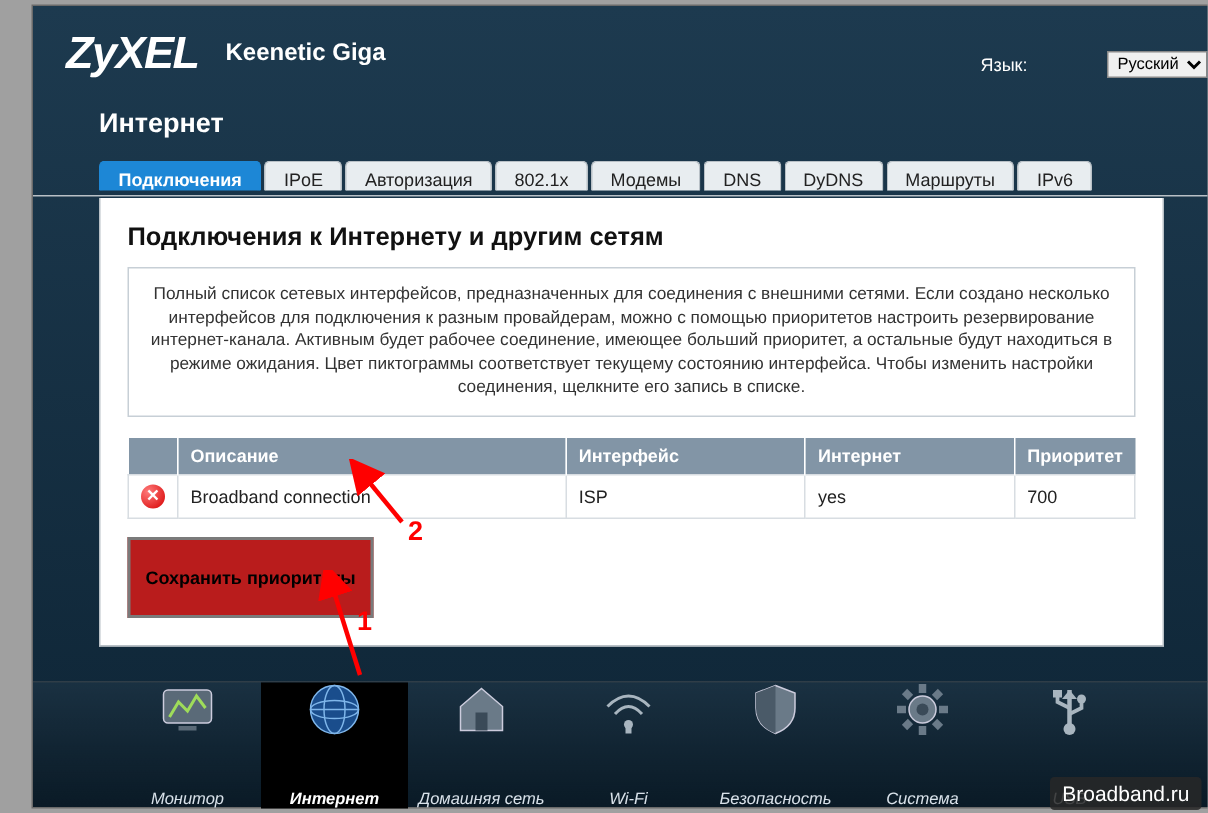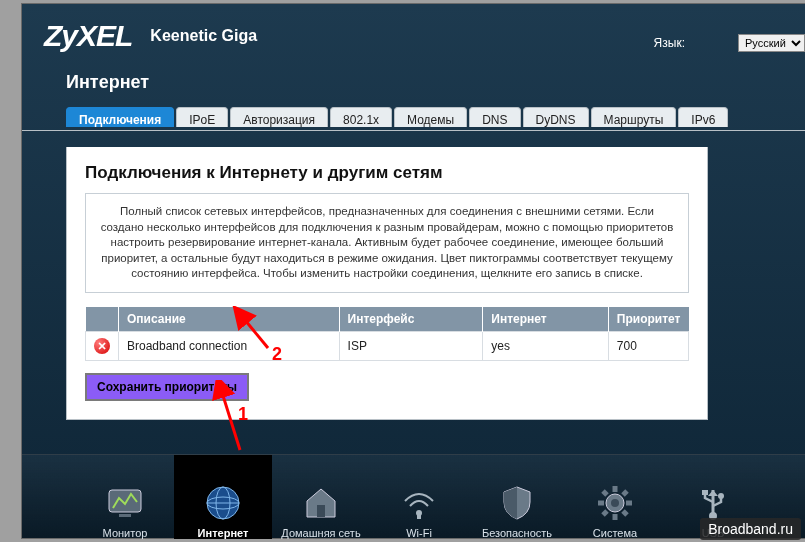--- a/index.html
+++ b/index.html
@@ -88,8 +88,8 @@
   }
   .panel {
     background: #fff;
-    margin: 16px 44px;
-    width: 642px;
+    margin: 1px 44px;
+    width: 710px;
     padding: 16px 18px 18px 18px;
     border: 1px solid #b8c0c6;
     border-top: none;

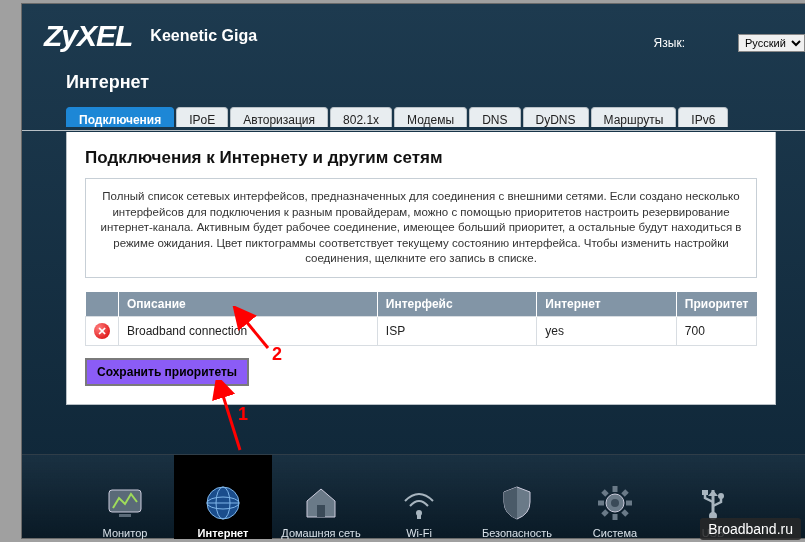--- a/index.html
+++ b/index.html
@@ -143,10 +143,10 @@
   }
   .save-btn {
     border: 2px solid #7a7a7a;
-    background: #8b5cf6;
+    background: #b91c1c;
     font-size: 12px;
     font-weight: bold;
-    padding: 5px 10px;
+    padding: 18px 10px;
     cursor: pointer;
   }
   .arrow {

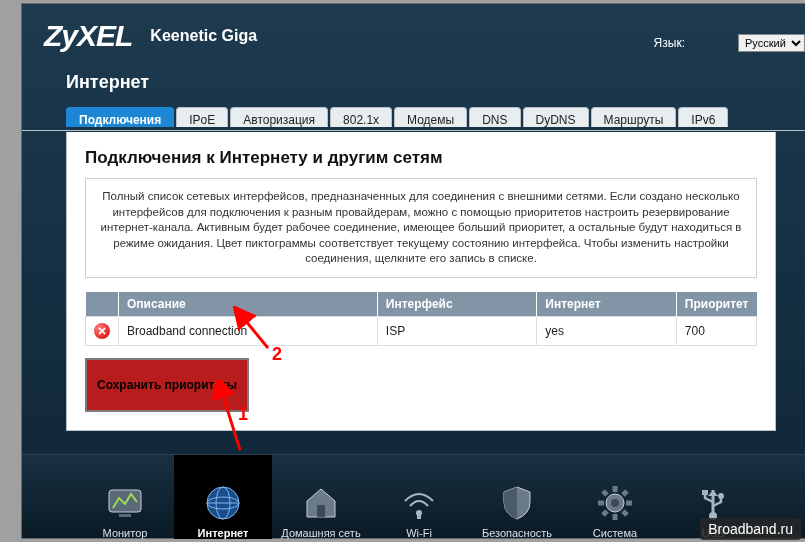--- a/index.html
+++ b/index.html
@@ -175,11 +175,12 @@
     display: flex;
     flex-direction: column;
     align-items: center;
-    justify-content: flex-end;
+    justify-content: space-between;
     color: #d9e2ea;
     font-size: 11px;
     cursor: pointer;
     gap: 6px;
+    font-style: italic;
   }
   .bbitem.active {
     background: #000;

